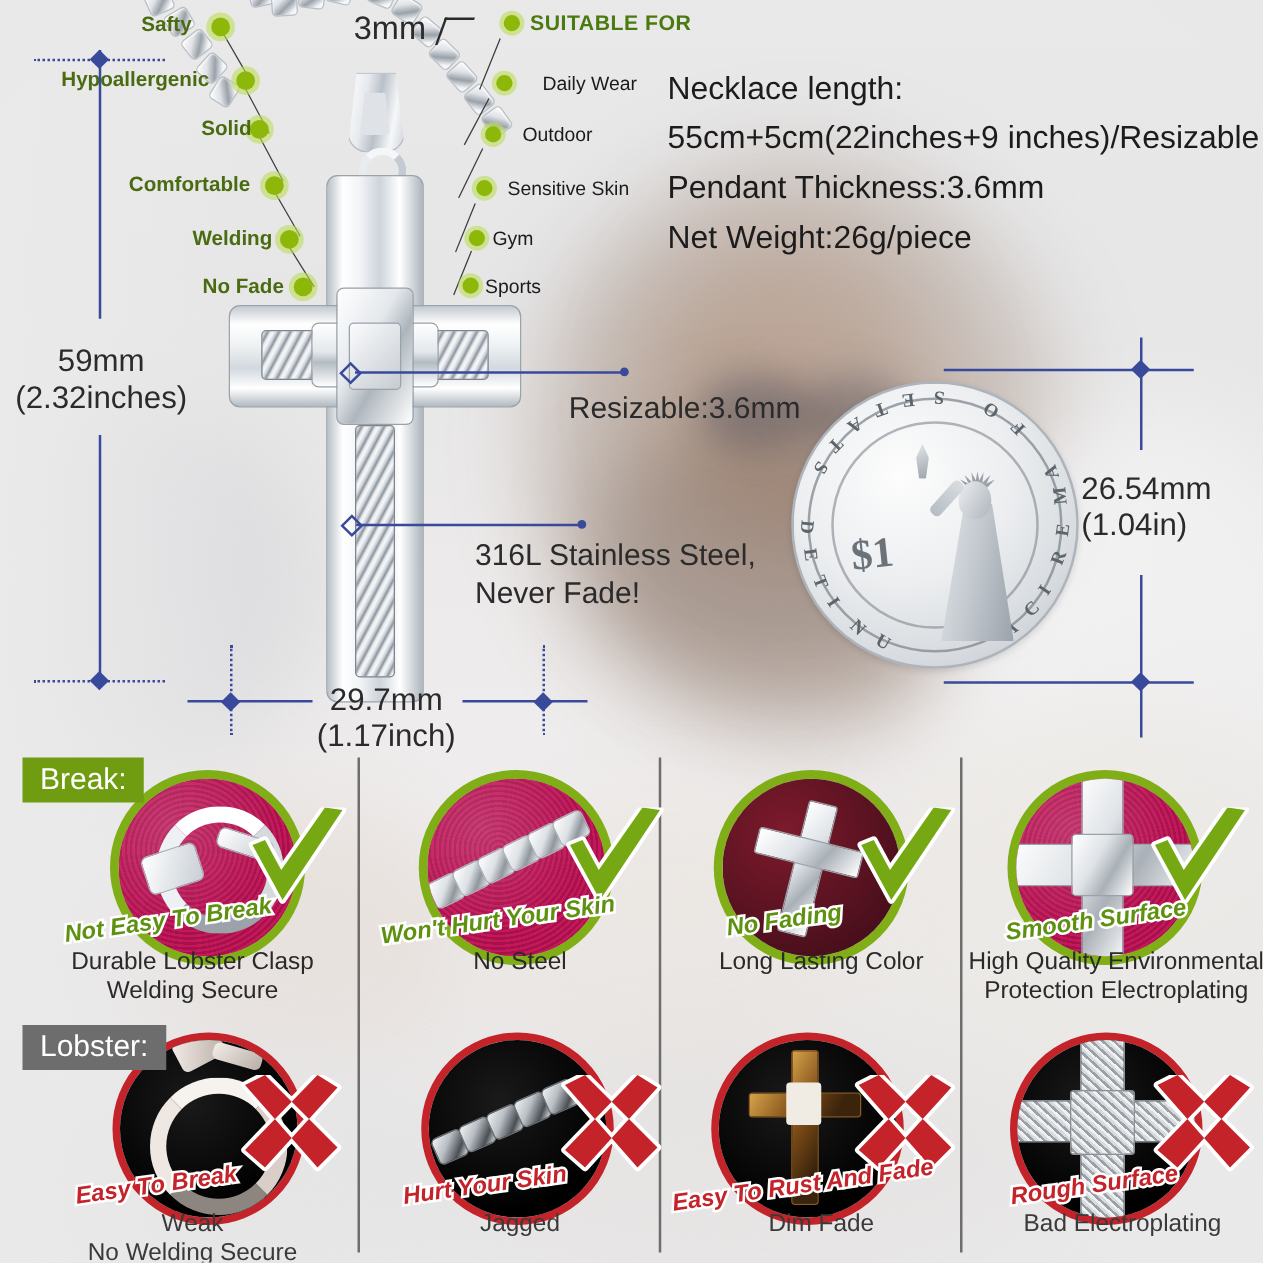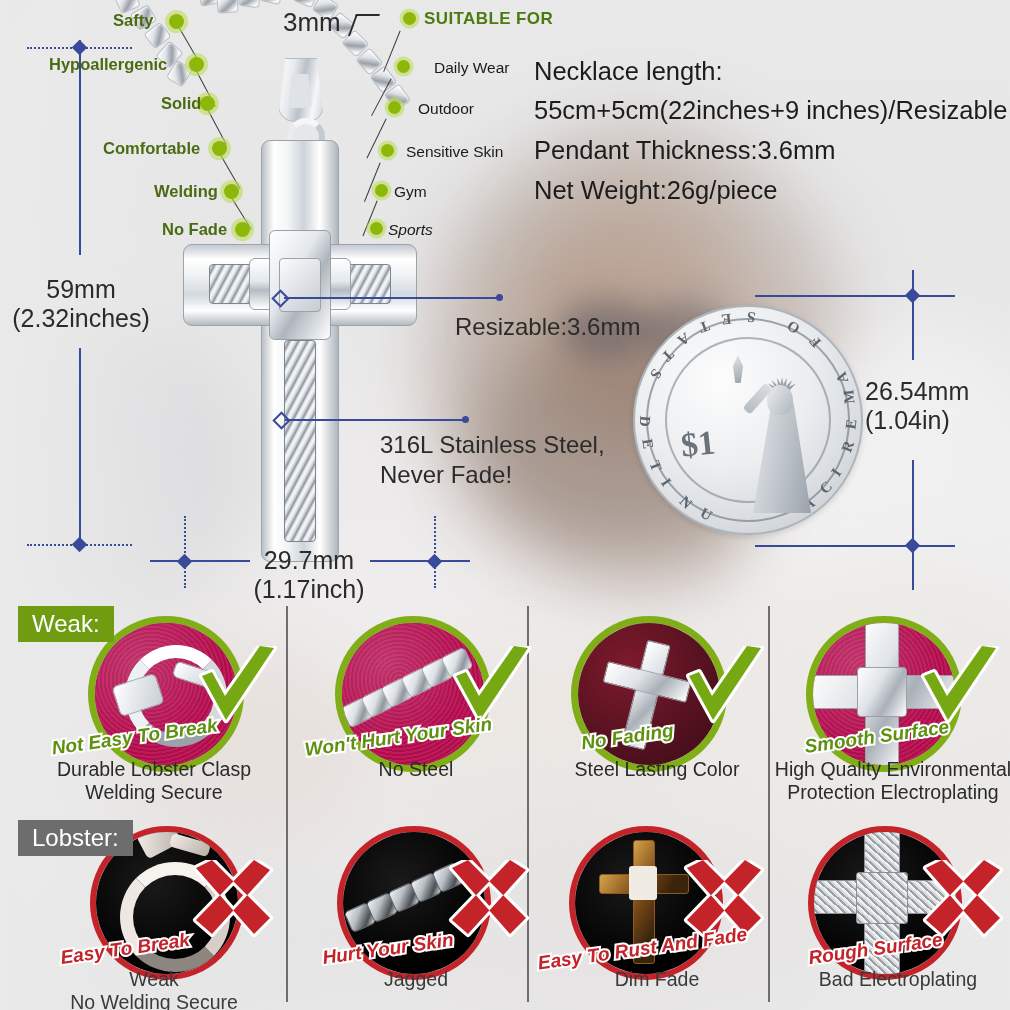--- a/index.html
+++ b/index.html
@@ -327,7 +327,7 @@
     <div class="suit-label" style="left:394px;top:183px;">Gym</div>
 
     <div class="suit-dot" style="left:370px;top:222px;"></div>
-    <div class="suit-label" style="left:388px;top:221px;font-style:italic;">Sports</div>
+    <div class="suit-label" style="left:388px;top:221px;">Sports</div>
   </div>
 
   <div class="dim-label" style="left:283px;top:8px;width:90px;text-align:left;font-size:26px;">3mm</div>

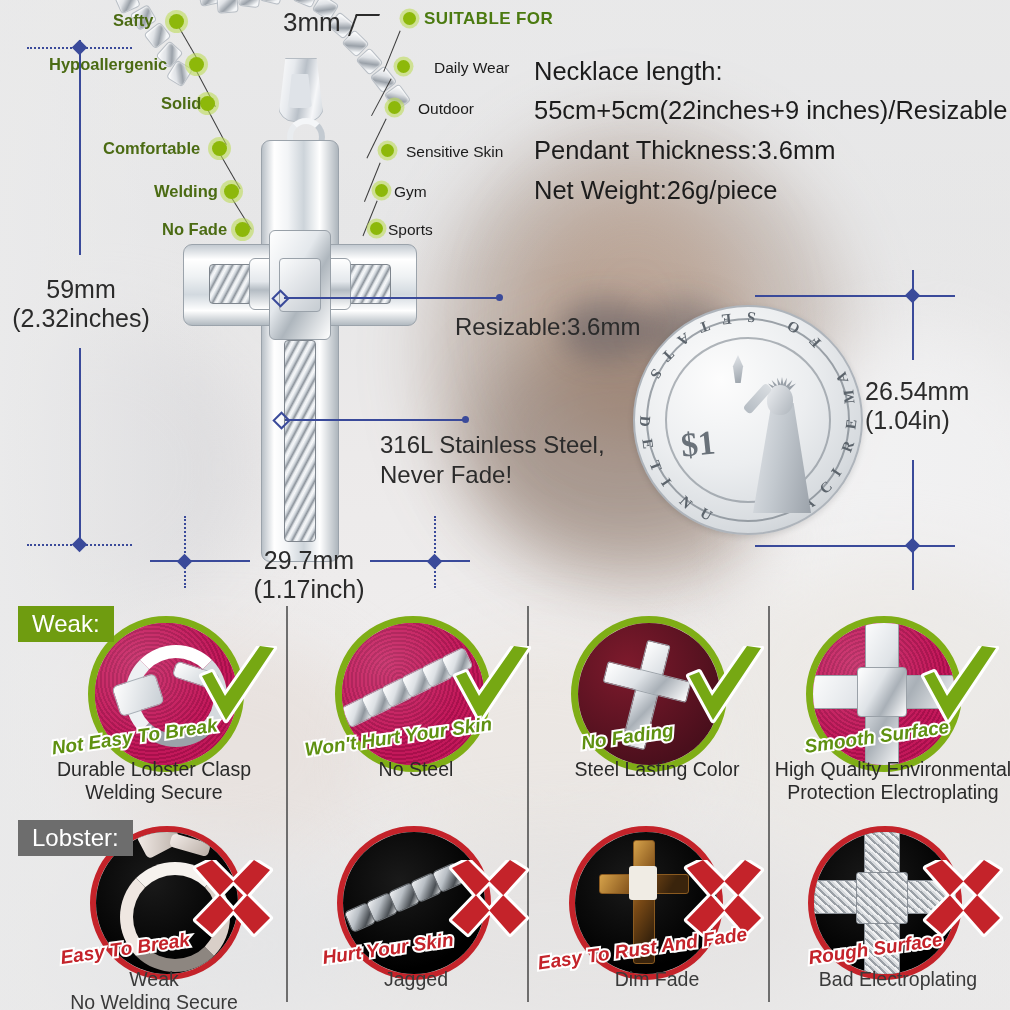--- a/index.html
+++ b/index.html
@@ -393,7 +393,7 @@
     <div class="cmp-div" style="left:527px;"></div>
     <div class="cmp-div" style="left:768px;"></div>
 
-    <div class="badge badge-ours" style="left:18px;top:8px;">Weak:</div>
+    <div class="badge badge-ours" style="left:18px;top:8px;">Break:</div>
 
     <div class="cell" style="left:28px;top:10px;">
       <div class="circ circ-ours" style="left:60px;top:8px;">

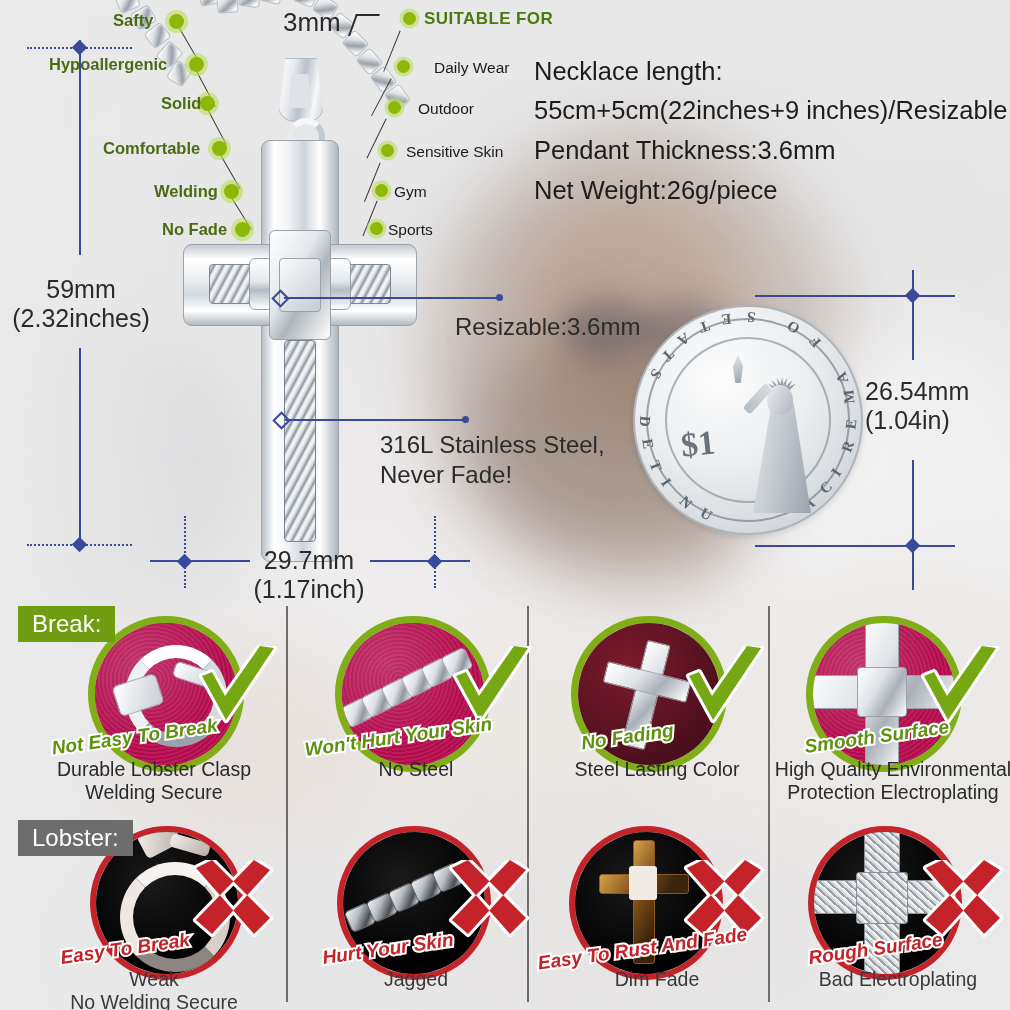--- a/index.html
+++ b/index.html
@@ -443,7 +443,7 @@
           </svg>
       </div>
       <div class="tag tag-green" style="left:50px;top:118px;"><span>No Fading</span></div>
-      <div class="cap" style="left:0px;top:150px;">Steel Lasting Color</div>
+      <div class="cap" style="left:0px;top:150px;">Long Lasting Color</div>
     </div>
 
     <div class="cell" style="left:772px;top:10px;">

